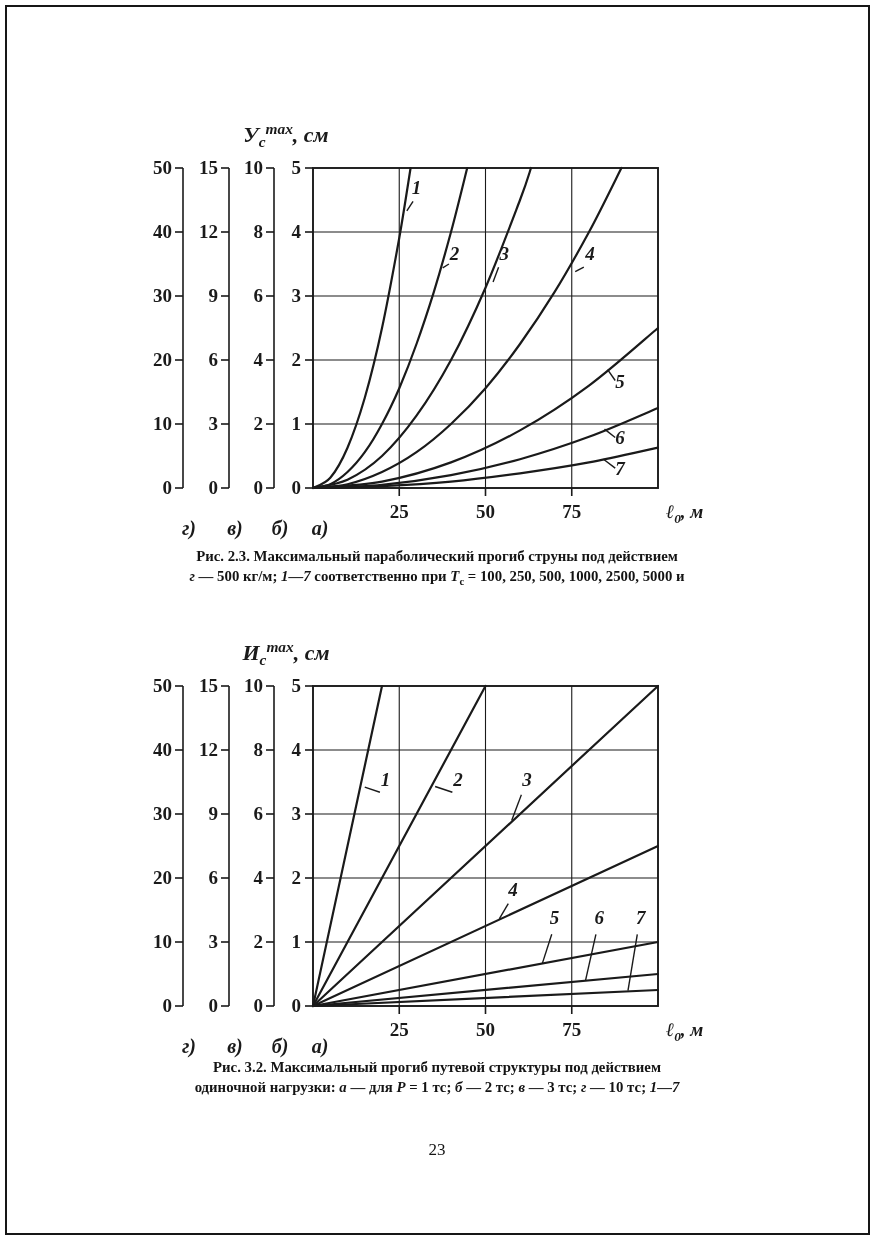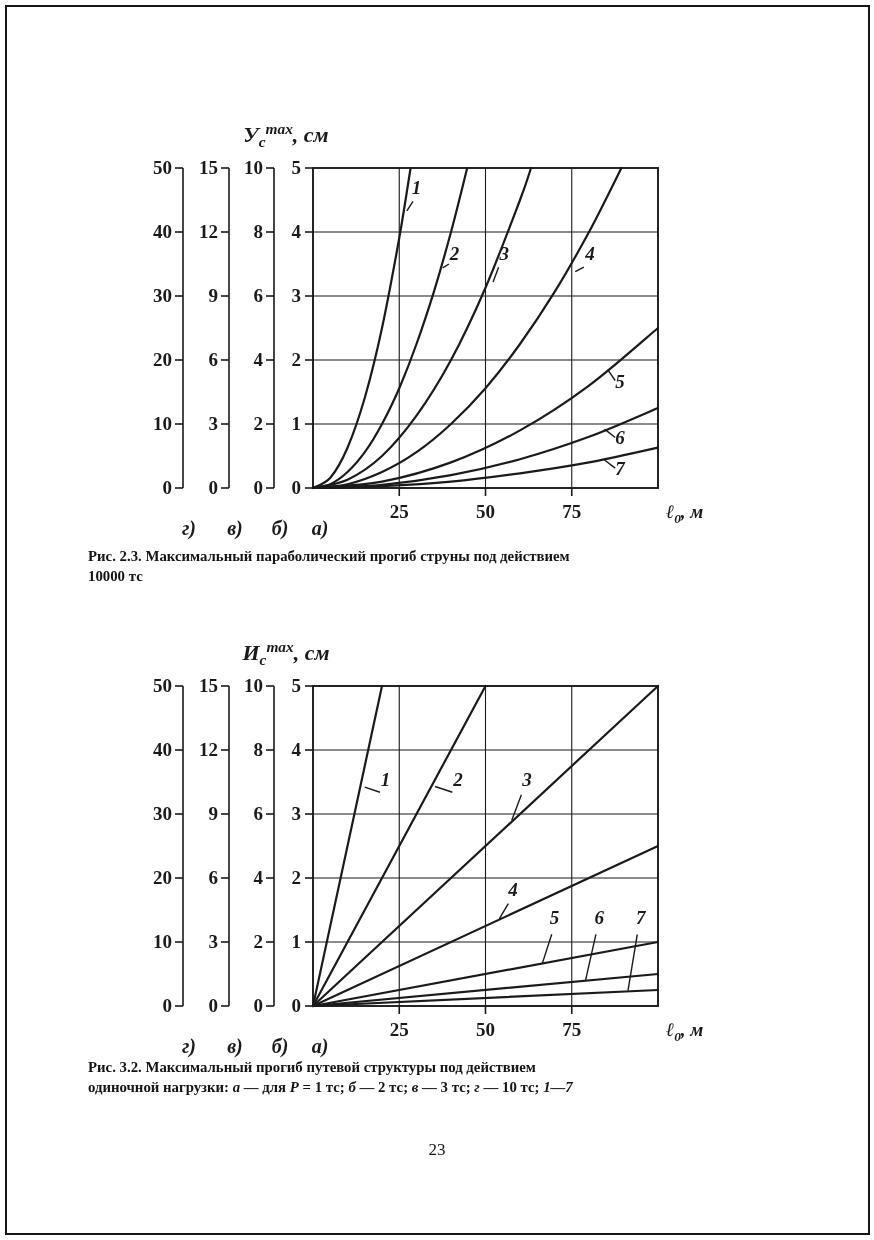--- a/index.html
+++ b/index.html
@@ -16,7 +16,7 @@
   .chart2{top:626px;}
   svg{font-family:"Liberation Serif",serif;}
   .caption{
-    position:absolute;left:88px;width:698px;
+    position:absolute;left:88px;width:698px;text-align:center;
     font-weight:bold;font-size:14.8px;line-height:19.6px;color:#141414;
   }
   .caption1{top:547px;}

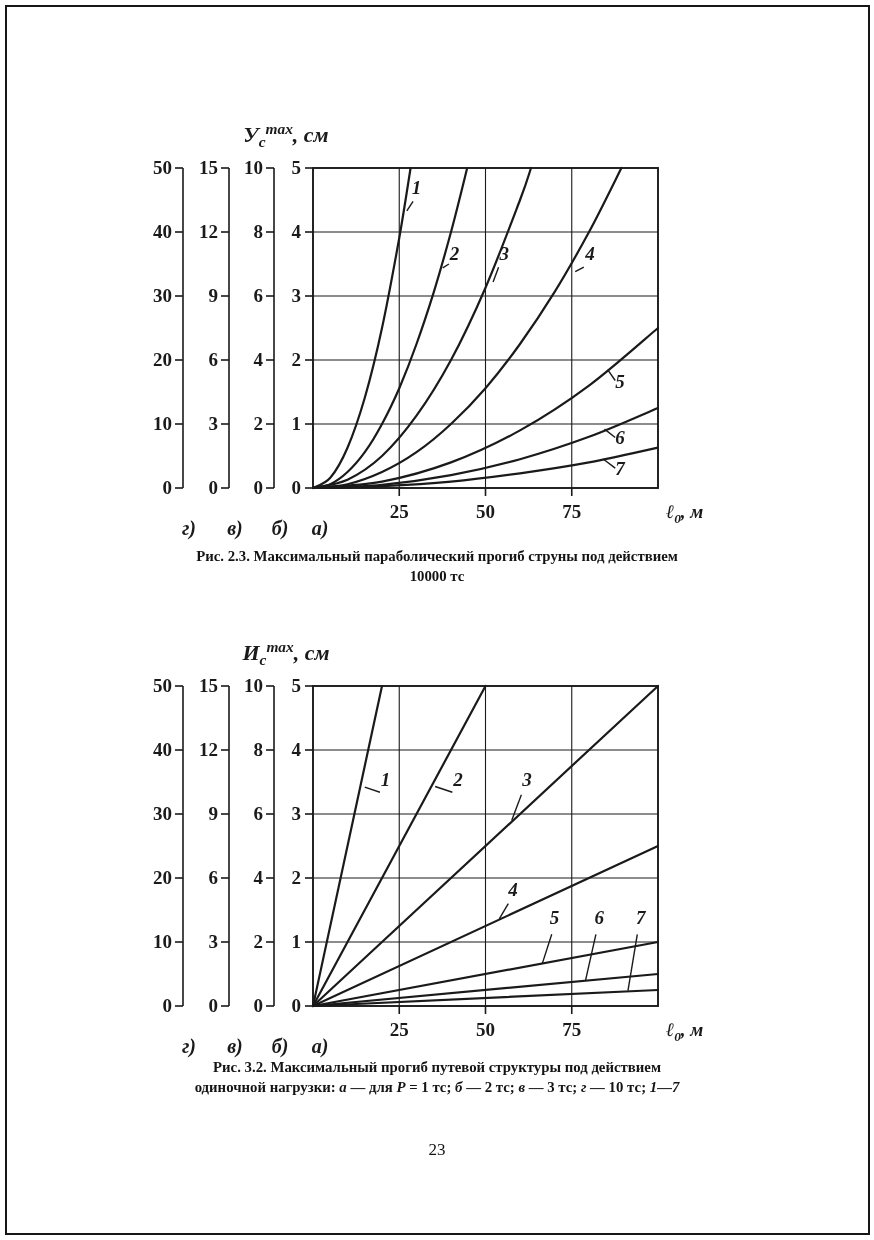--- a/index.html
+++ b/index.html
@@ -135,6 +135,7 @@
 
   <div class="caption caption1">
     <div>Рис. 2.3. Максимальный параболический прогиб струны под действием</div>
+    <div><i>г</i> — 500 кг/м; <i>1—7</i> соответственно при <i>Т</i><sub>с</sub> = 100, 250, 500, 1000, 2500, 5000 и</div>
     <div>10000 тс</div>
   </div>
 

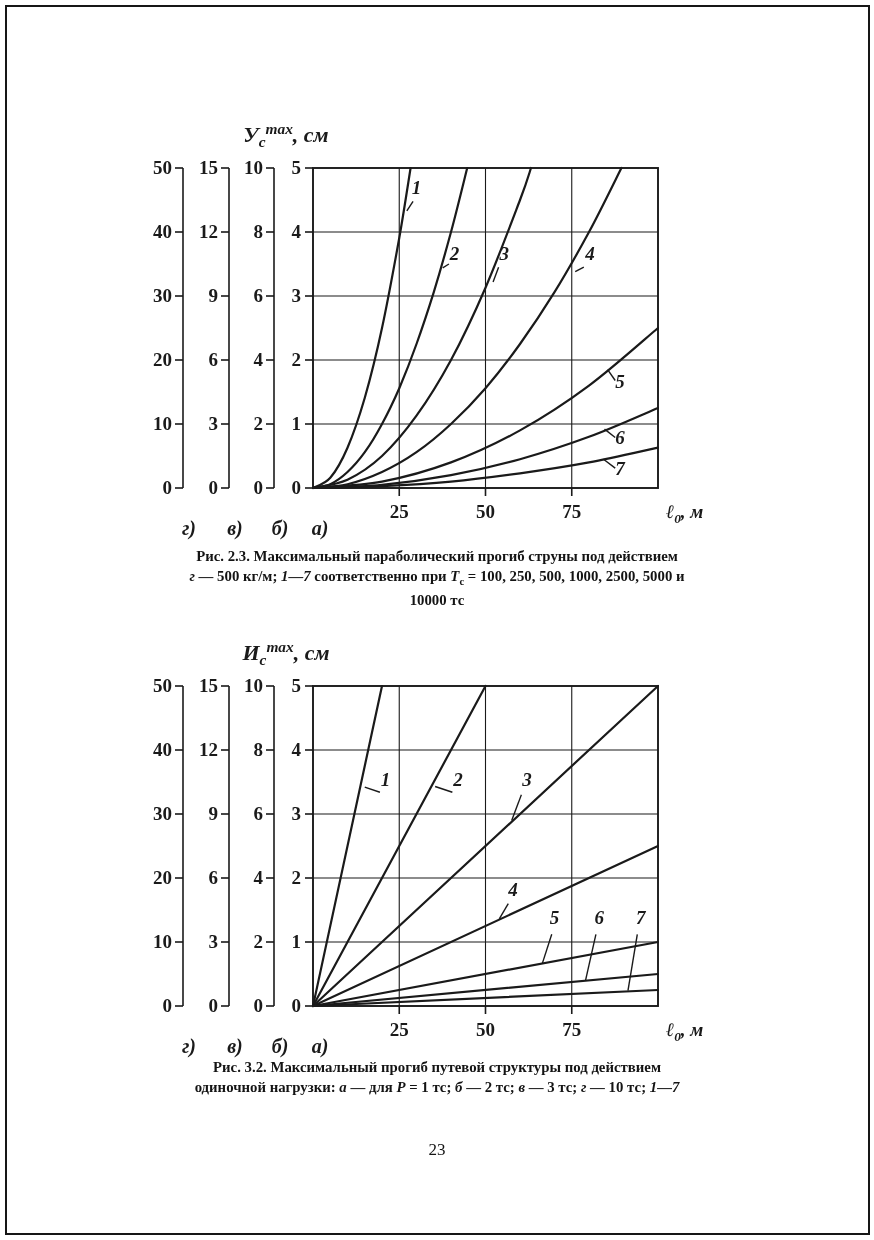--- a/index.html
+++ b/index.html
@@ -136,7 +136,6 @@
   <div class="caption caption1">
     <div>Рис. 2.3. Максимальный параболический прогиб струны под действием</div>
     <div><i>г</i> — 500 кг/м; <i>1—7</i> соответственно при <i>Т</i><sub>с</sub> = 100, 250, 500, 1000, 2500, 5000 и</div>
-    <div>10000 тс</div>
   </div>
 
   <svg id="chart2" class="chart chart2" viewBox="0 0 580 455">

